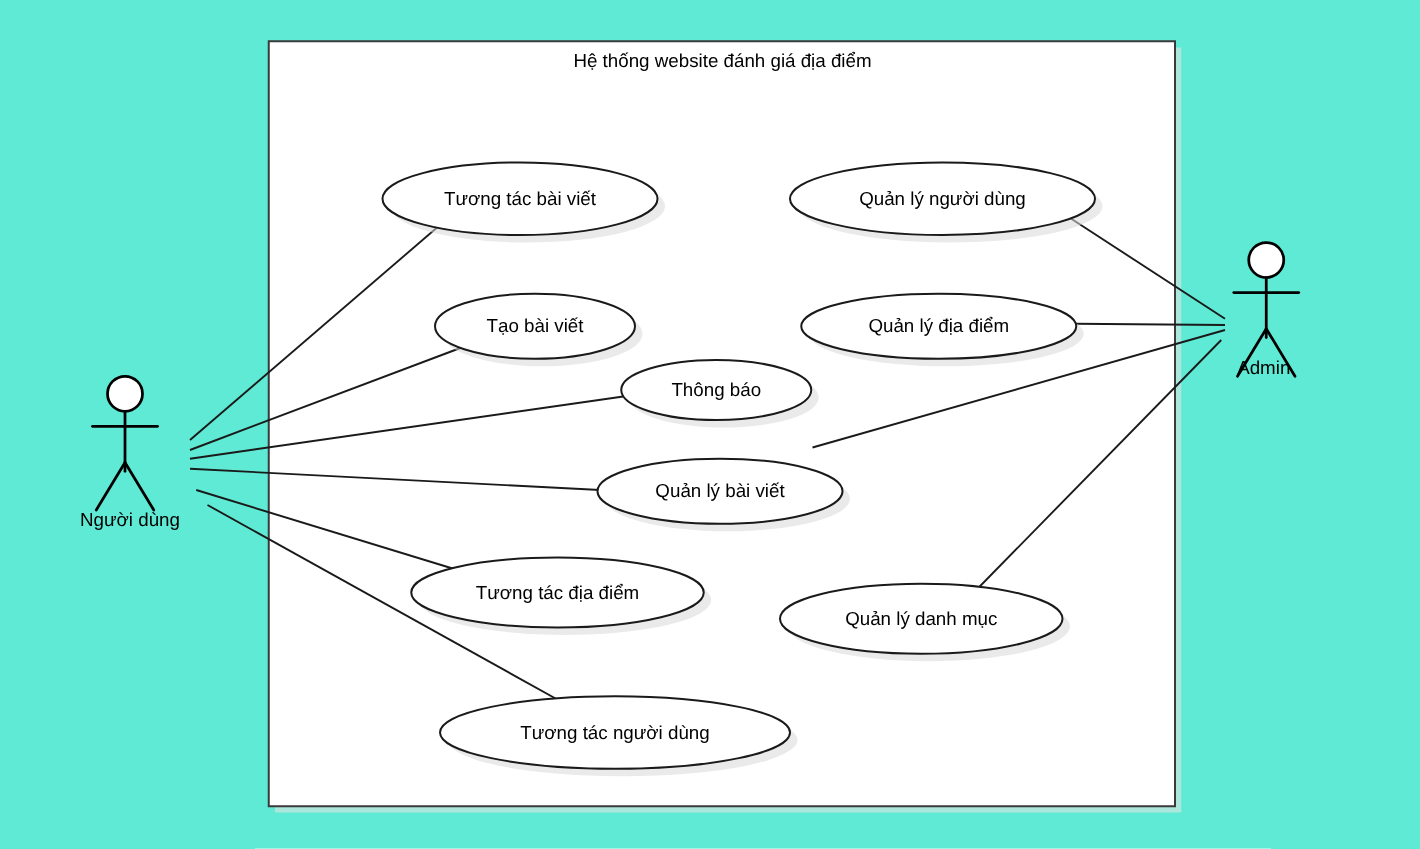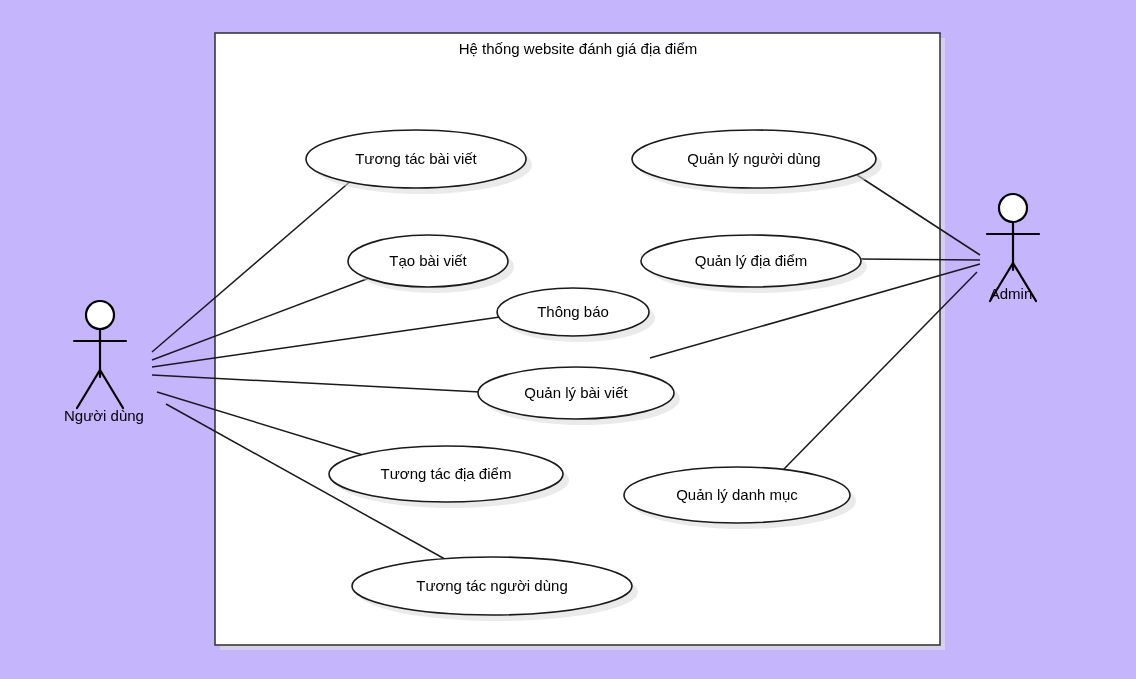--- a/index.html
+++ b/index.html
@@ -14,7 +14,7 @@
     position: relative;
     width: 1136px;
     height: 679px;
-    background: #c4b5fd;
+    background: #5eead4;
     overflow: hidden;
   }
   svg#uml-canvas {

